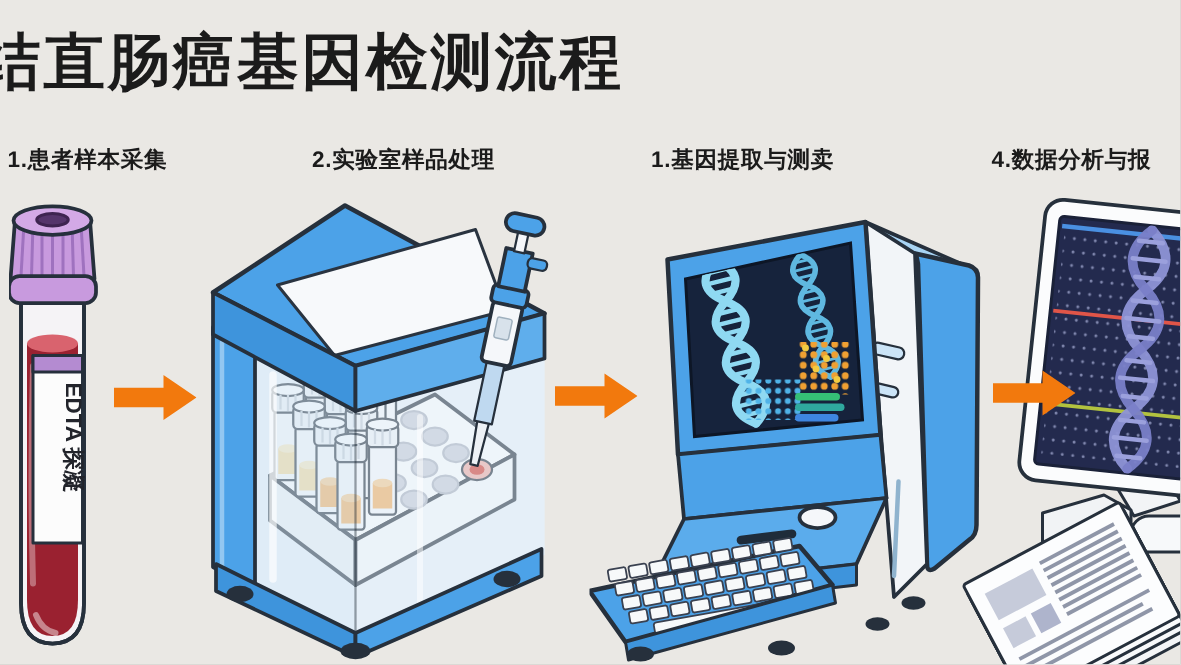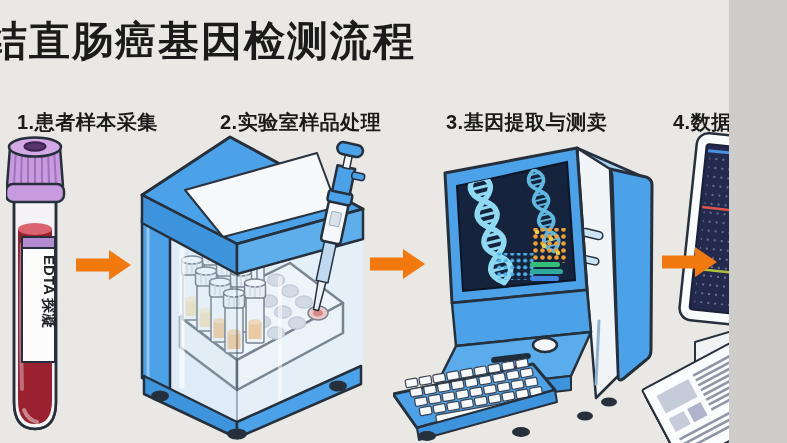--- a/index.html
+++ b/index.html
@@ -4,7 +4,7 @@
 <style>
   html,body{margin:0;padding:0;background:#cfcdc9;}
   .canvas{
-    position:relative;width:729px;height:443px;overflow:hidden;
+    position:relative;width:787px;height:443px;overflow:hidden;
     background:var(--bg,#EAE8E4);
     font-family:"Liberation Sans",sans-serif;
   }

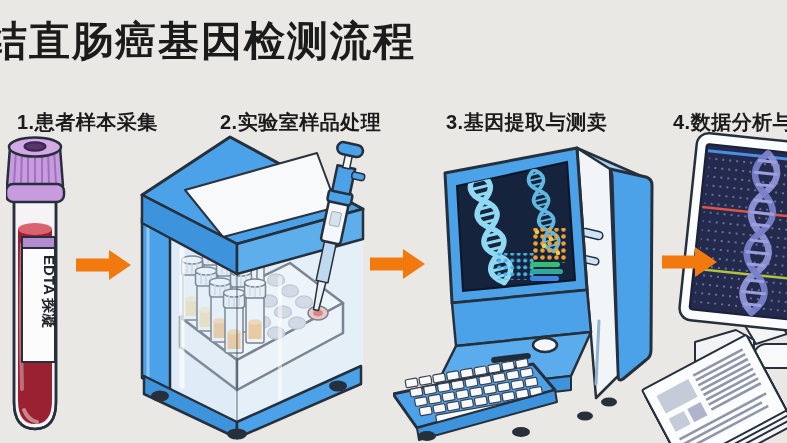--- a/index.html
+++ b/index.html
@@ -14,8 +14,8 @@
     color:var(--title_text,#1B1B1B);
   }
   .step-label{
-    position:absolute;top:93px;margin:16px;white-space:nowrap;
-    font-size:20px;font-weight:800;letter-spacing:0.5px;
+    position:absolute;top:93px;margin:4px;white-space:nowrap;
+    font-size:15px;font-weight:800;letter-spacing:0.5px;
     color:var(--title_text,#1B1B1B);
   }
   .illus,.arrow{position:absolute;display:block;}

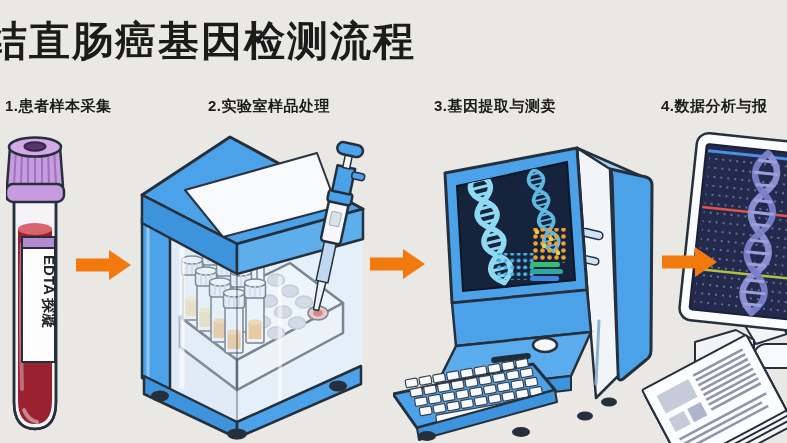--- a/index.html
+++ b/index.html
@@ -34,7 +34,7 @@
 
   <p class="step-label" style="left:1px">1.患者样本采集</p>
   <p class="step-label" style="left:204px">2.实验室样品处理</p>
-  <p class="step-label" style="left:430px">3.基因提取与测卖</p>
+  <p class="step-label" style="left:430px">1.基因提取与测卖</p>
   <p class="step-label" style="left:657px">4.数据分析与报</p>
 
   <svg class="illus" style="left:6px;top:134px" width="66" height="302" viewBox="0 0 66 302">

